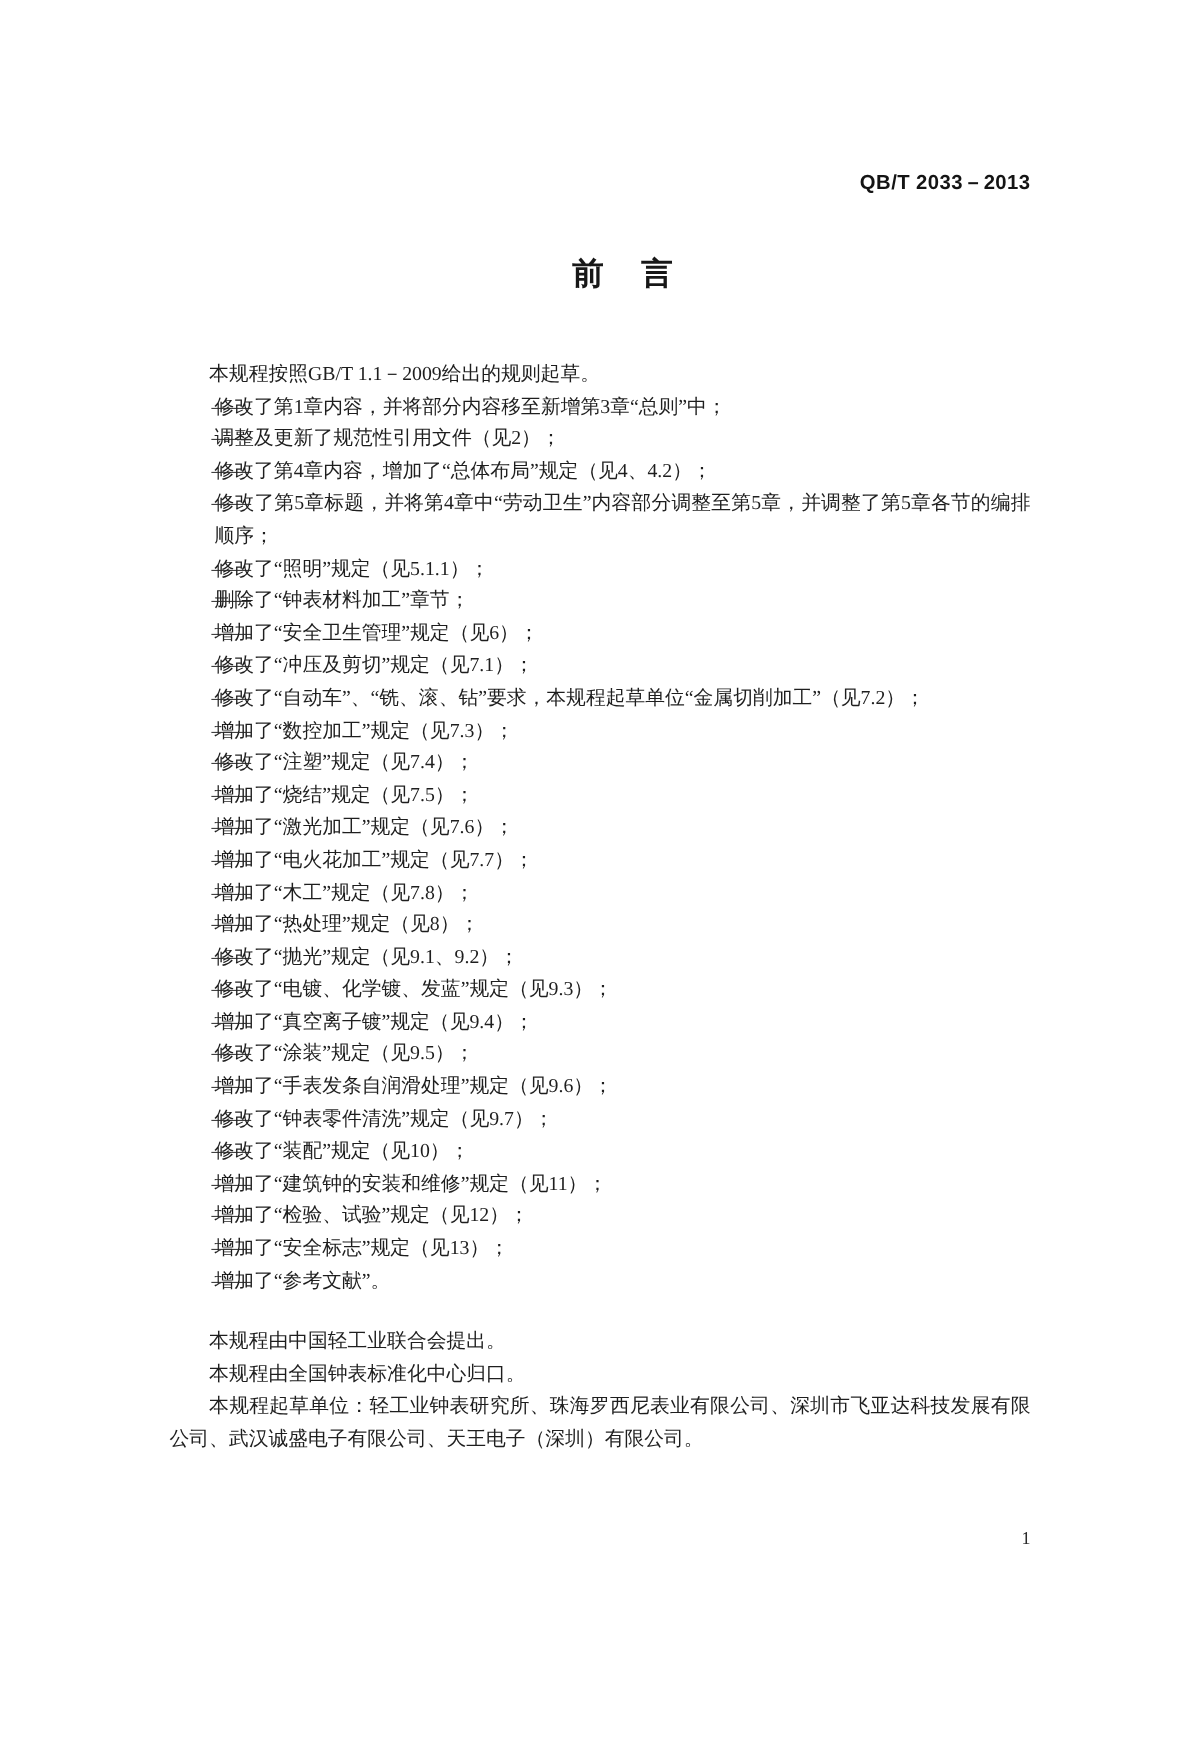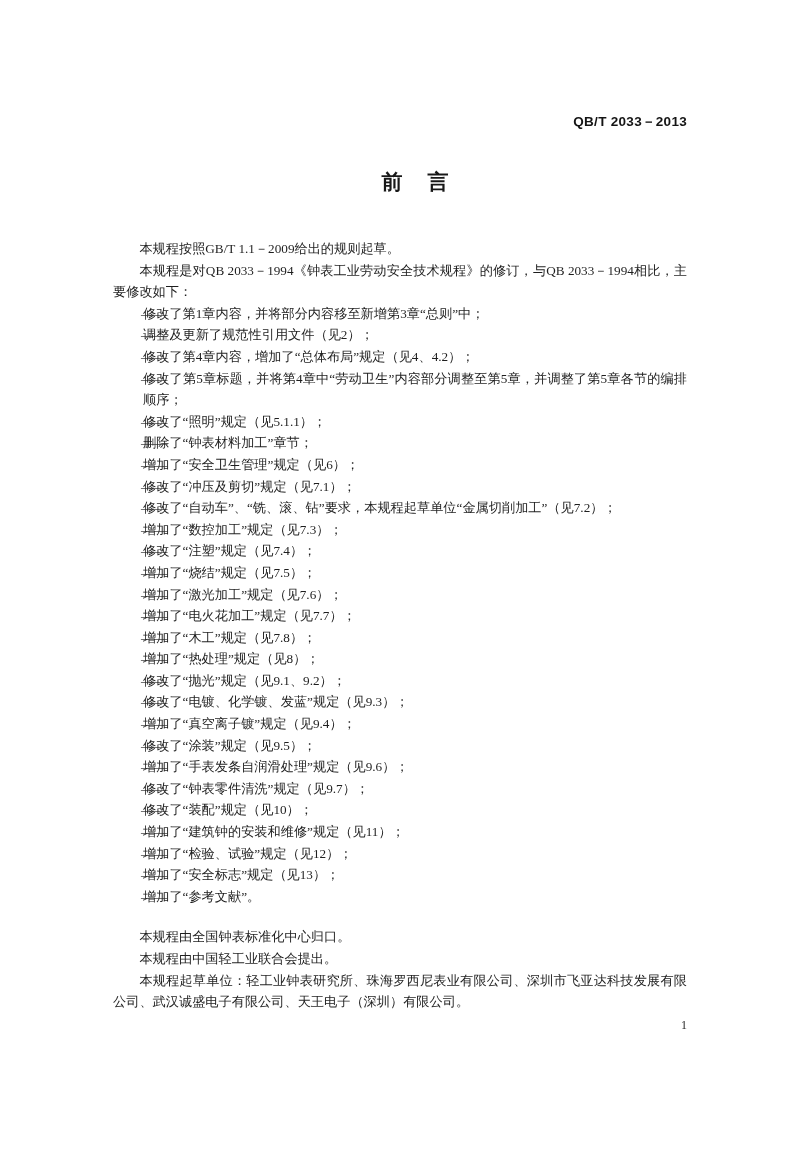--- a/index.html
+++ b/index.html
@@ -143,7 +143,6 @@
 
     <p class="para">本规程按照GB/T 1.1－2009给出的规则起草。</p>
 
-    <p class="para">本规程是对QB 2033－1994《钟表工业劳动安全技术规程》的修订，与QB 2033－1994相比，主要修改如下：</p>
 
     <ul class="change-list">
       <li>

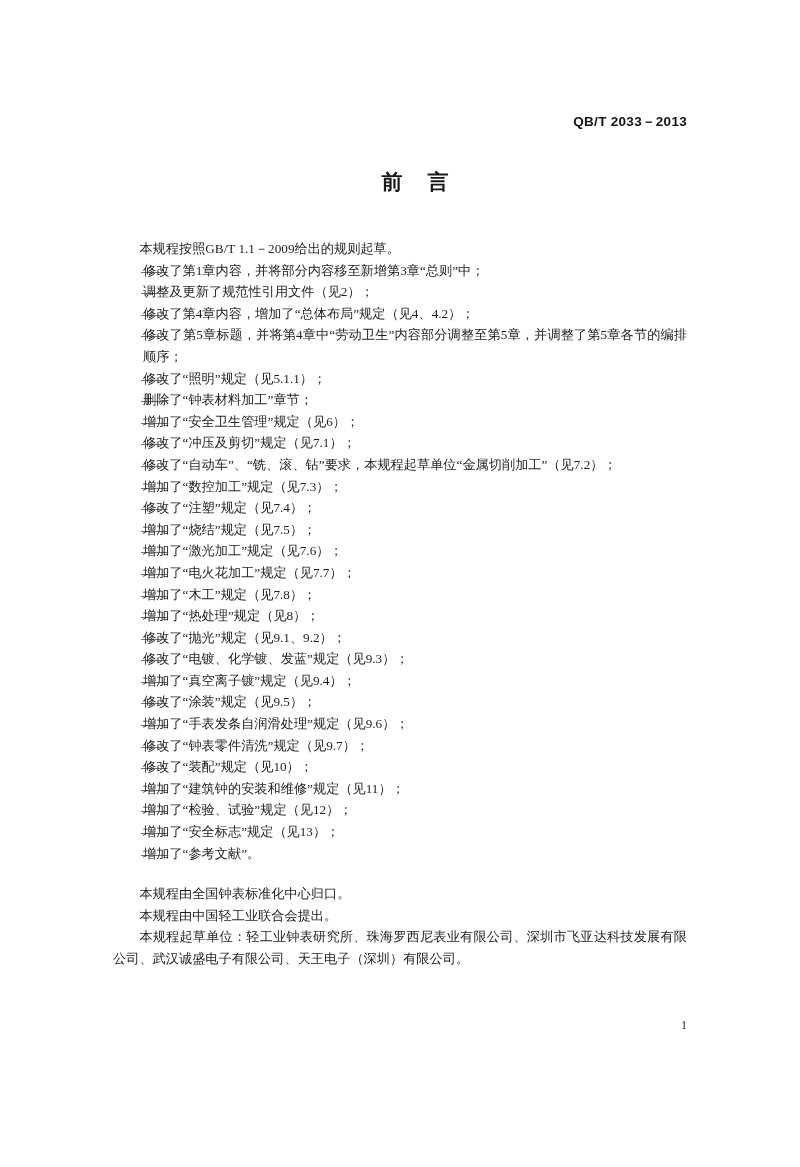--- a/index.html
+++ b/index.html
@@ -258,8 +258,8 @@
     <div class="spacer-block"></div>
 
     <div class="closing">
+      <p>本规程由中国轻工业联合会提出。</p>
       <p>本规程由全国钟表标准化中心归口。</p>
-      <p>本规程由中国轻工业联合会提出。</p>
       <p class="no-indent-wrap">本规程起草单位：轻工业钟表研究所、珠海罗西尼表业有限公司、深圳市飞亚达科技发展有限公司、武汉诚盛电子有限公司、天王电子（深圳）有限公司。</p>
     </div>
 

